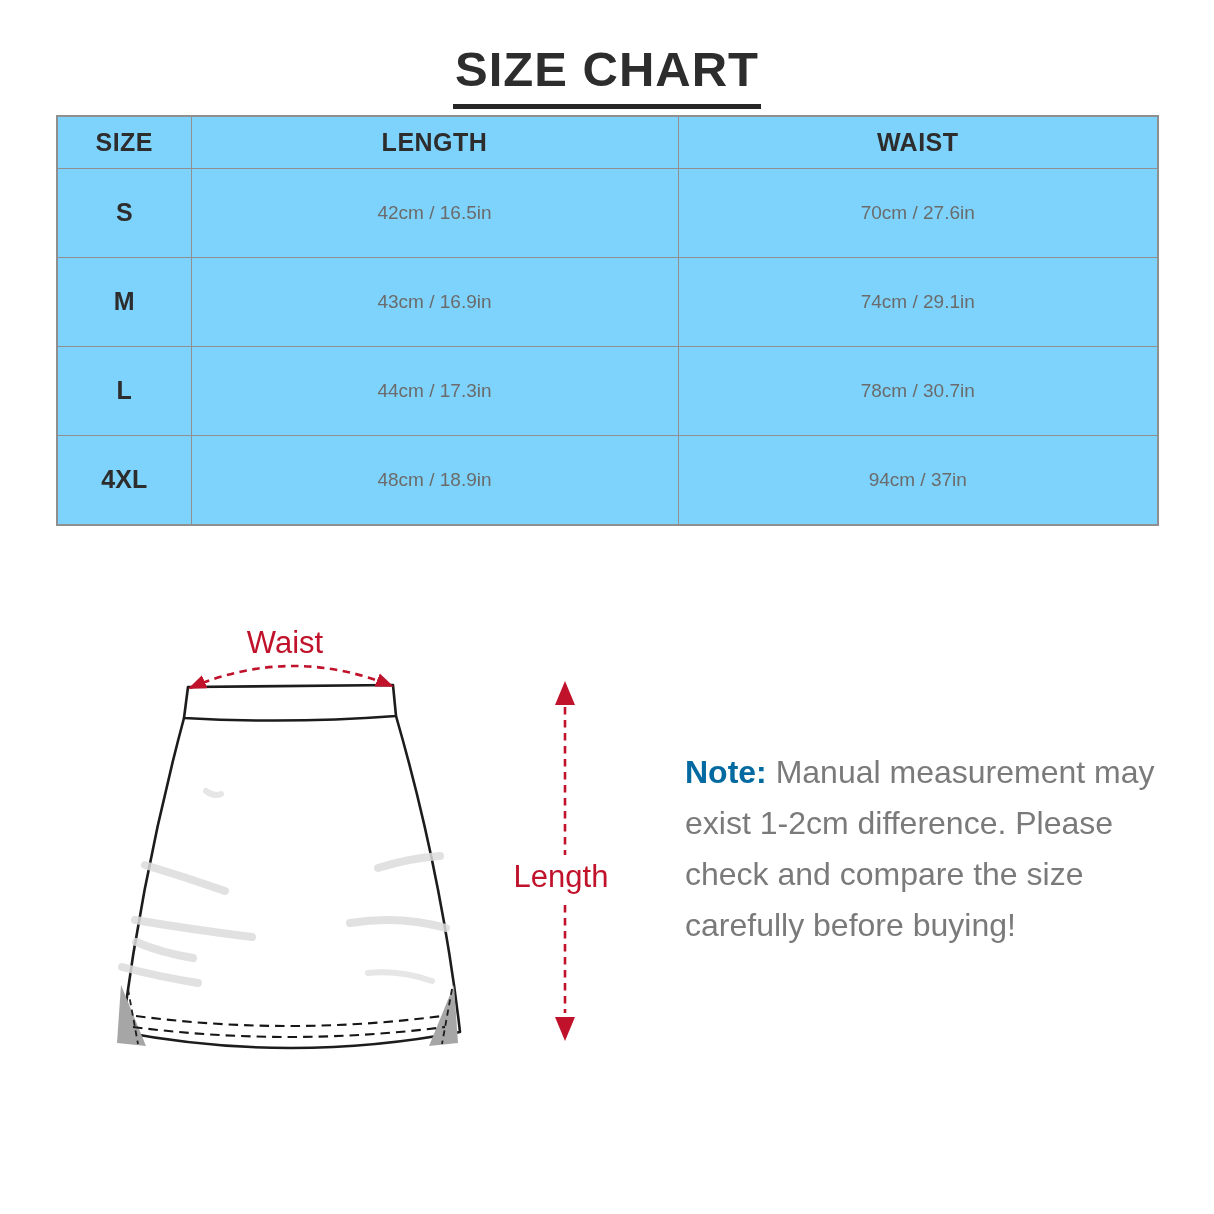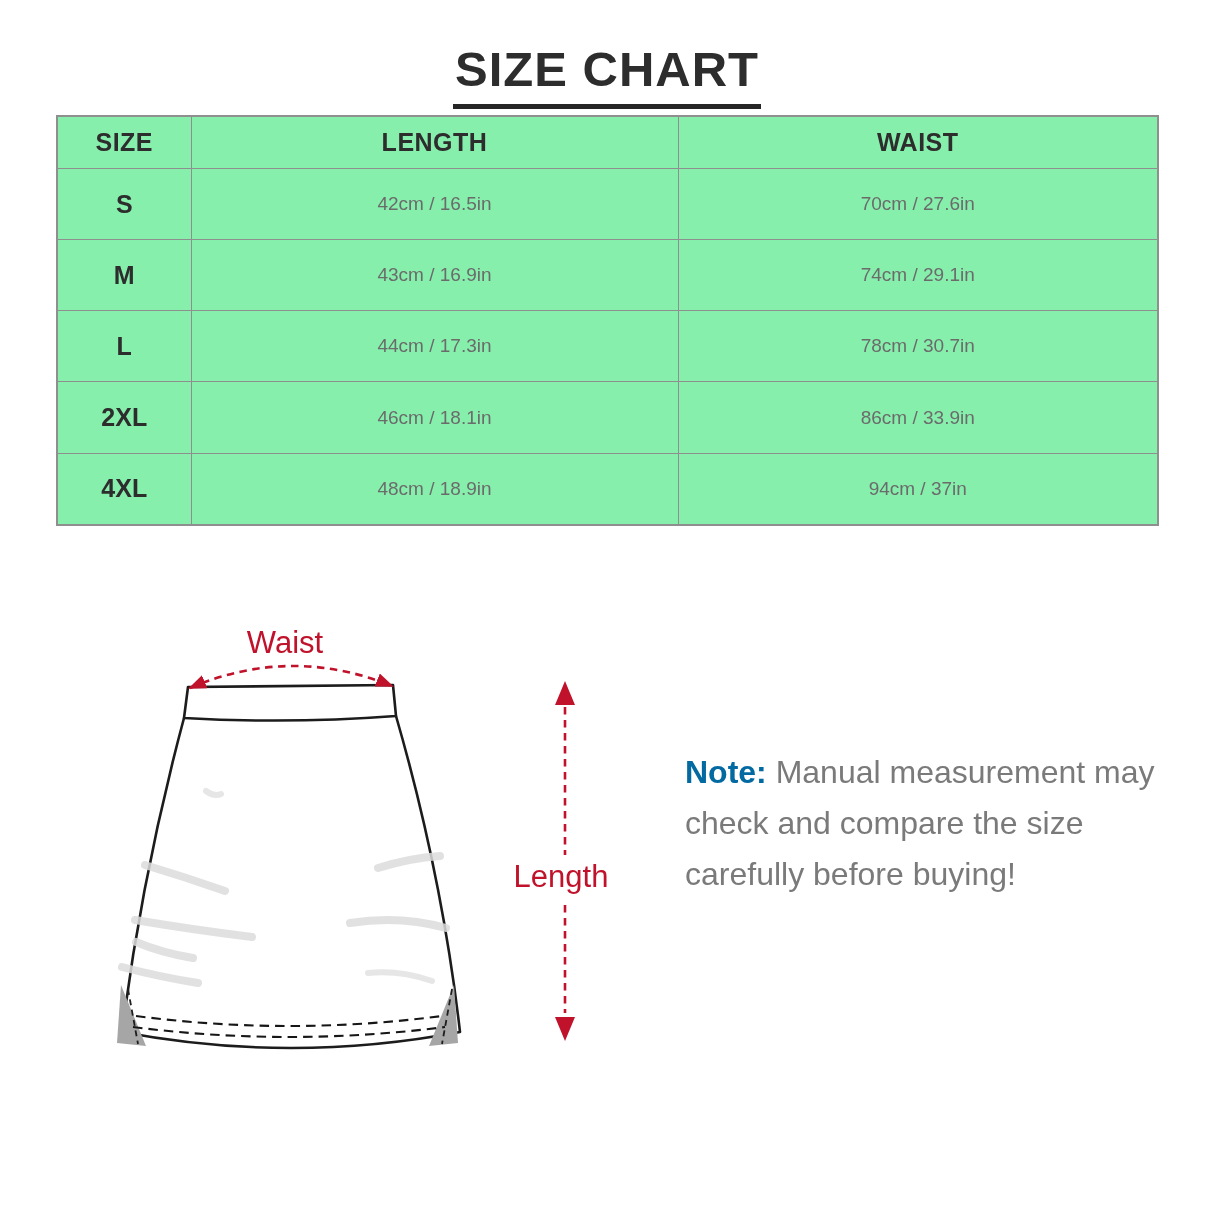--- a/index.html
+++ b/index.html
@@ -17,7 +17,7 @@
   
   .size-table{
     position:absolute;left:56px;top:115px;width:1103px;height:411px;
-    border-collapse:collapse;table-layout:fixed;background:#86efac;
+    border-collapse:collapse;table-layout:fixed;background:#7dd3fc;
     border:2px solid var(--table-border);
   }
   .size-table th,.size-table td{

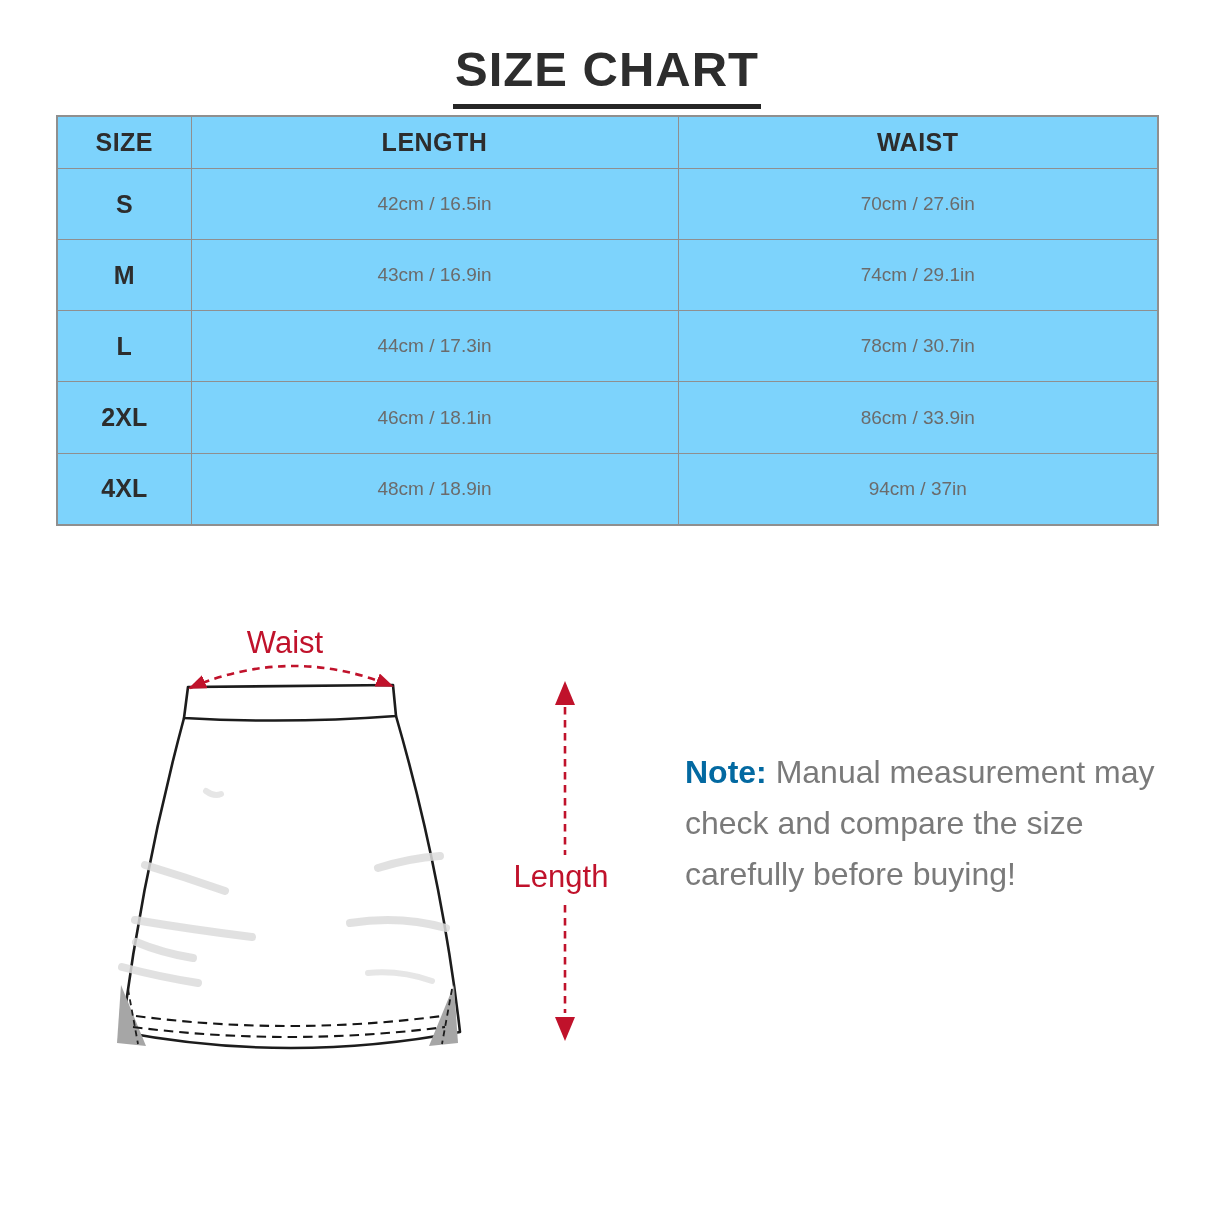--- a/index.html
+++ b/index.html
@@ -87,11 +87,6 @@
       <td>78cm / 30.7in</td>
     </tr>
     <tr>
-      <th>2XL</th>
-      <td>46cm / 18.1in</td>
-      <td>86cm / 33.9in</td>
-    </tr>
-    <tr>
       <th>4XL</th>
       <td>48cm / 18.9in</td>
       <td>94cm / 37in</td>

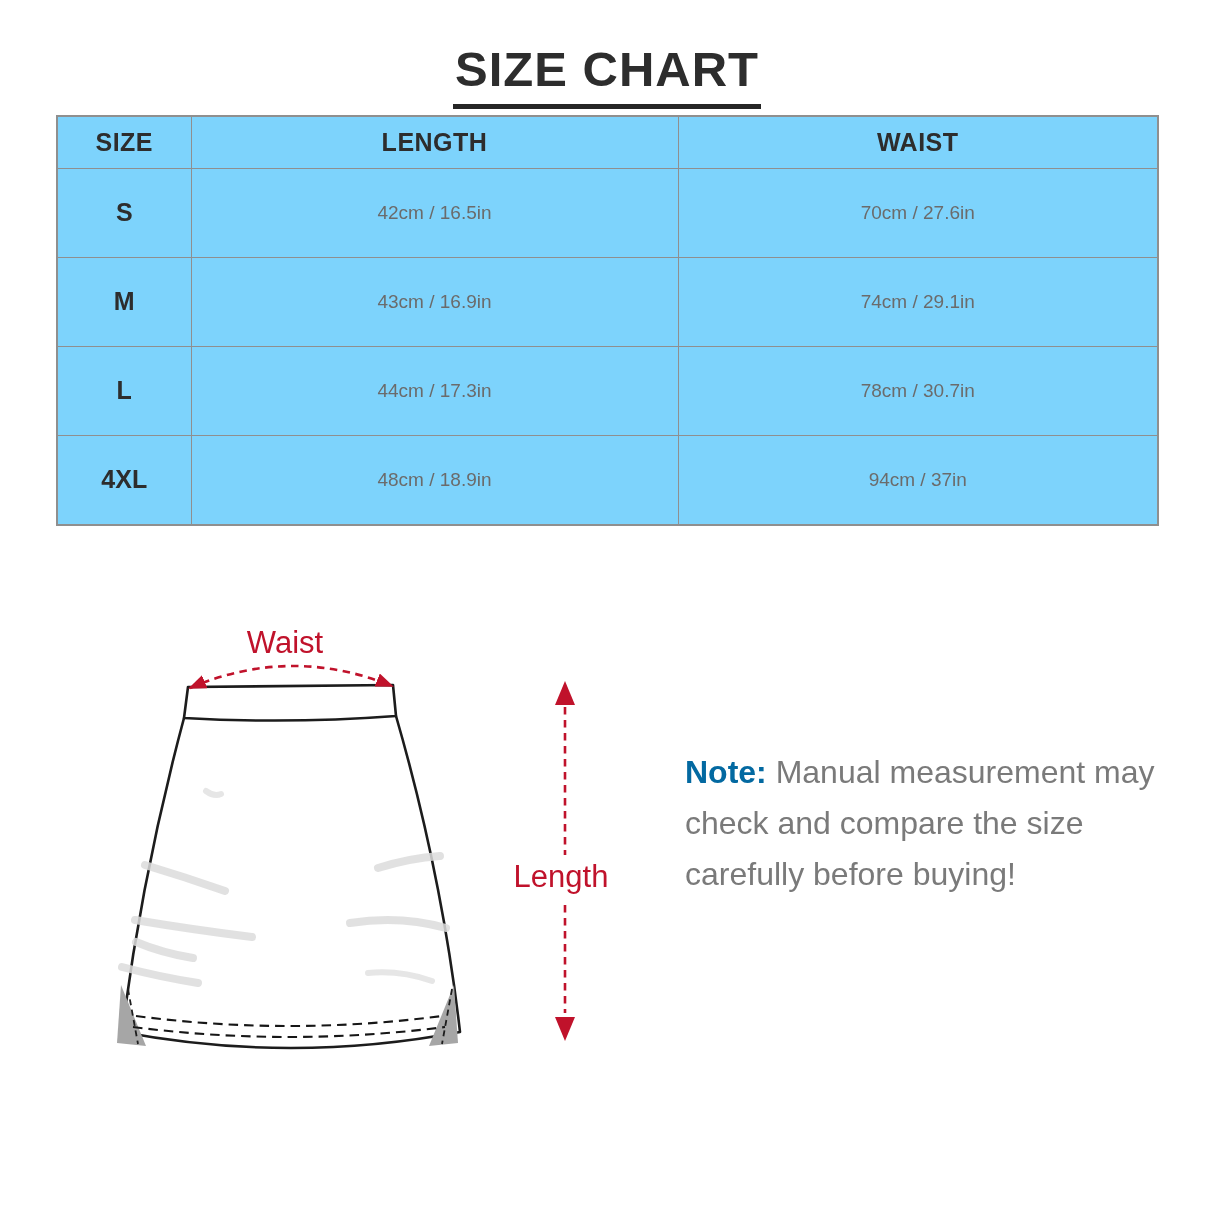--- a/index.html
+++ b/index.html
@@ -138,6 +138,7 @@
 
 <div class="note-block">
   <div class="note-line"><span class="note-label">Note:</span> <span>Manual measurement may</span></div>
+  <div class="note-line">exist 1-2cm difference. Please</div>
   <div class="note-line">check and compare the size</div>
   <div class="note-line">carefully before buying!</div>
 </div>

